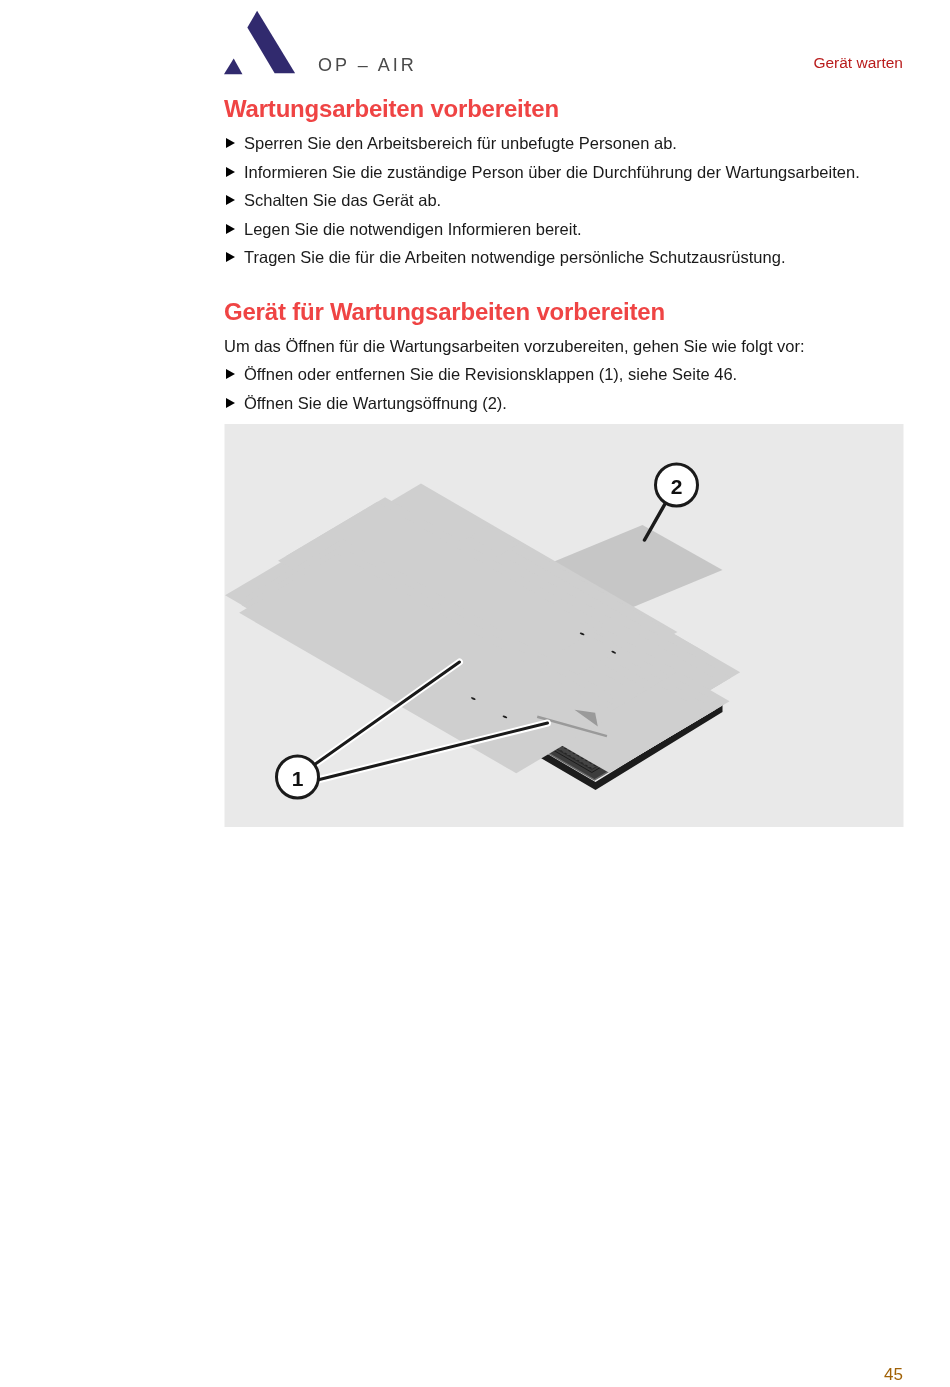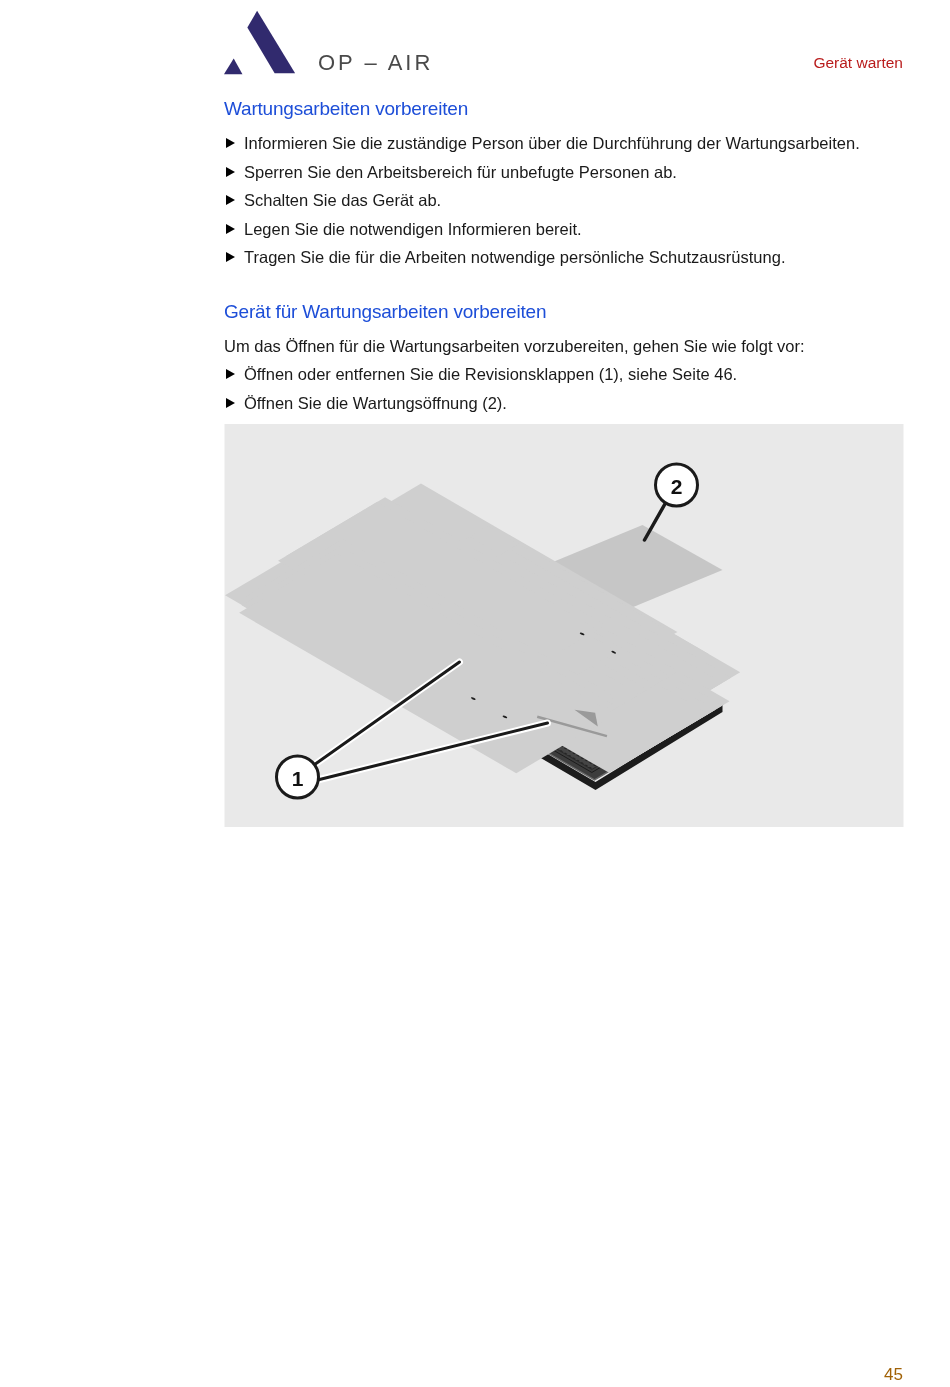--- a/index.html
+++ b/index.html
@@ -20,7 +20,7 @@
   .brand{display:flex;align-items:flex-end;}
   .brand svg{display:block;}
   .brand-name{
-    font-size:22px;color:#4a4a4a;letter-spacing:3px;
+    font-size:18px;color:#4a4a4a;letter-spacing:3px;
     margin-left:18px;margin-bottom:2px;white-space:nowrap;
   }
   .running-head{font-size:15.5px;color:#b91c1c;margin-bottom:6px;}

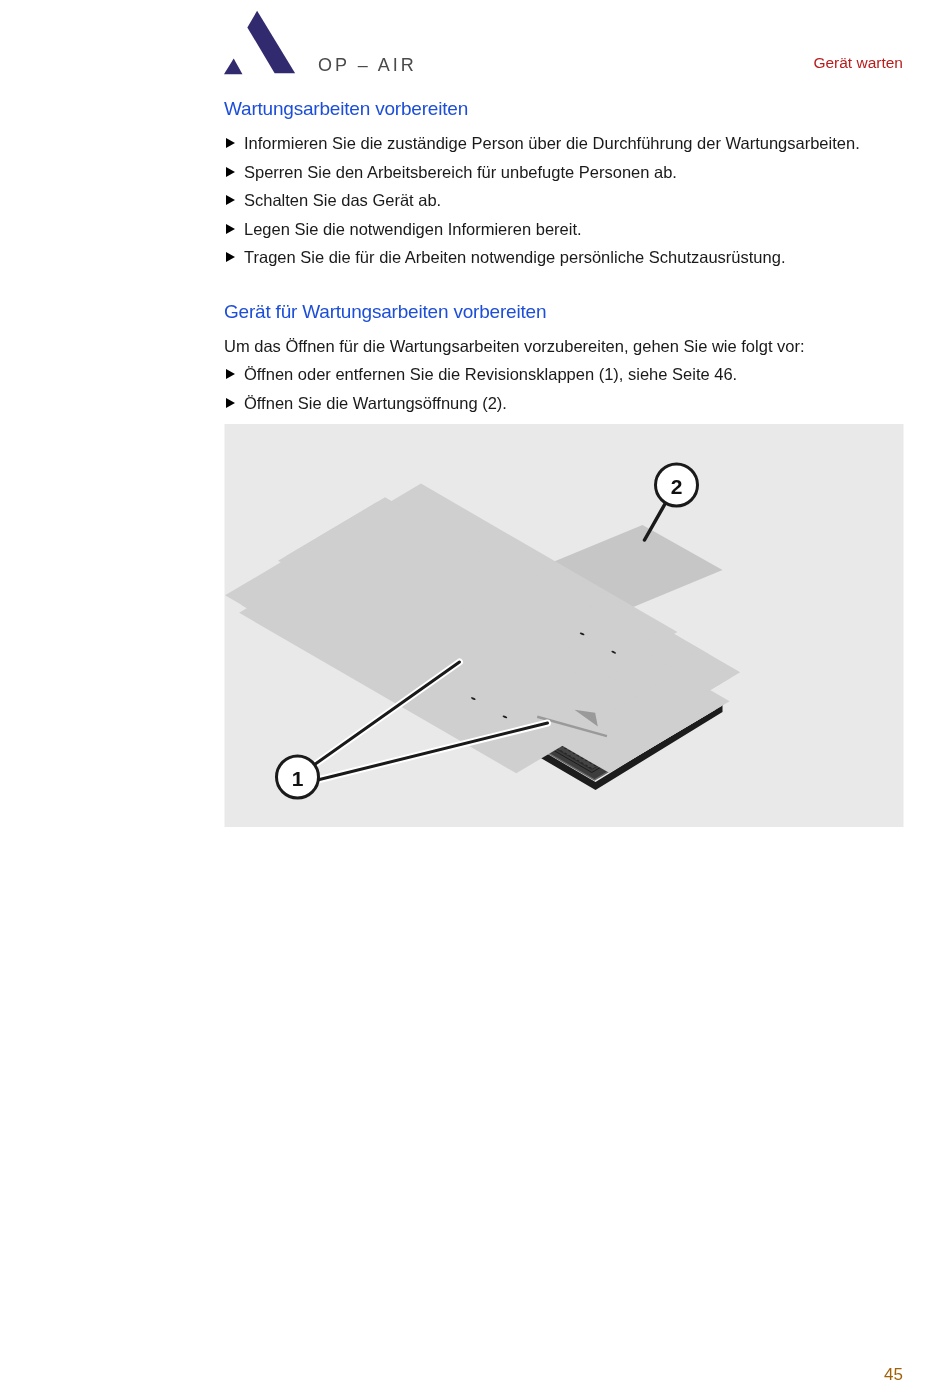--- a/index.html
+++ b/index.html
@@ -27,7 +27,7 @@
   
   .content{position:absolute;left:224px;top:96px;width:680px;}
   h1{
-    font-size:19px;line-height:25px;font-weight:400;color:#1d4ed8;
+    font-size:24px;line-height:25px;font-weight:700;color:#ef4444;
     margin:0 0 8px 0;letter-spacing:-0.2px;
   }
   .section-2-title{margin-top:27px;}

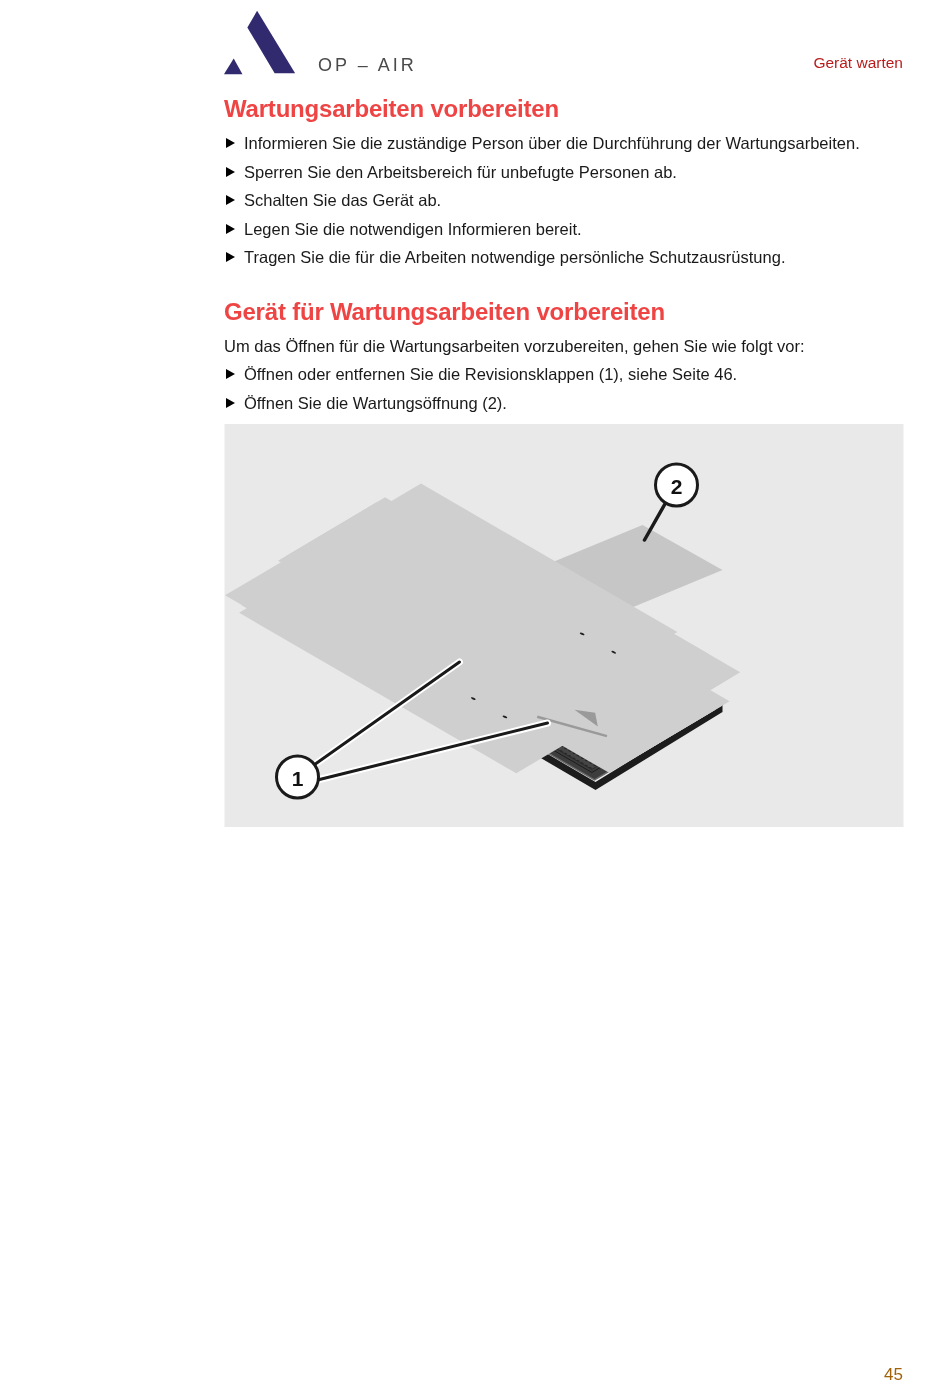--- a/index.html
+++ b/index.html
@@ -76,11 +76,11 @@
     <ul class="steps">
       <li>
           <span class="tri"></span>
+          <span>Sperren Sie den Arbeitsbereich für unbefugte Personen ab.</span>
+        </li>
+      <li>
+          <span class="tri"></span>
           <span>Informieren Sie die zuständige Person über die Durchführung der Wartungsarbeiten.</span>
-        </li>
-      <li>
-          <span class="tri"></span>
-          <span>Sperren Sie den Arbeitsbereich für unbefugte Personen ab.</span>
         </li>
       <li>
           <span class="tri"></span>

